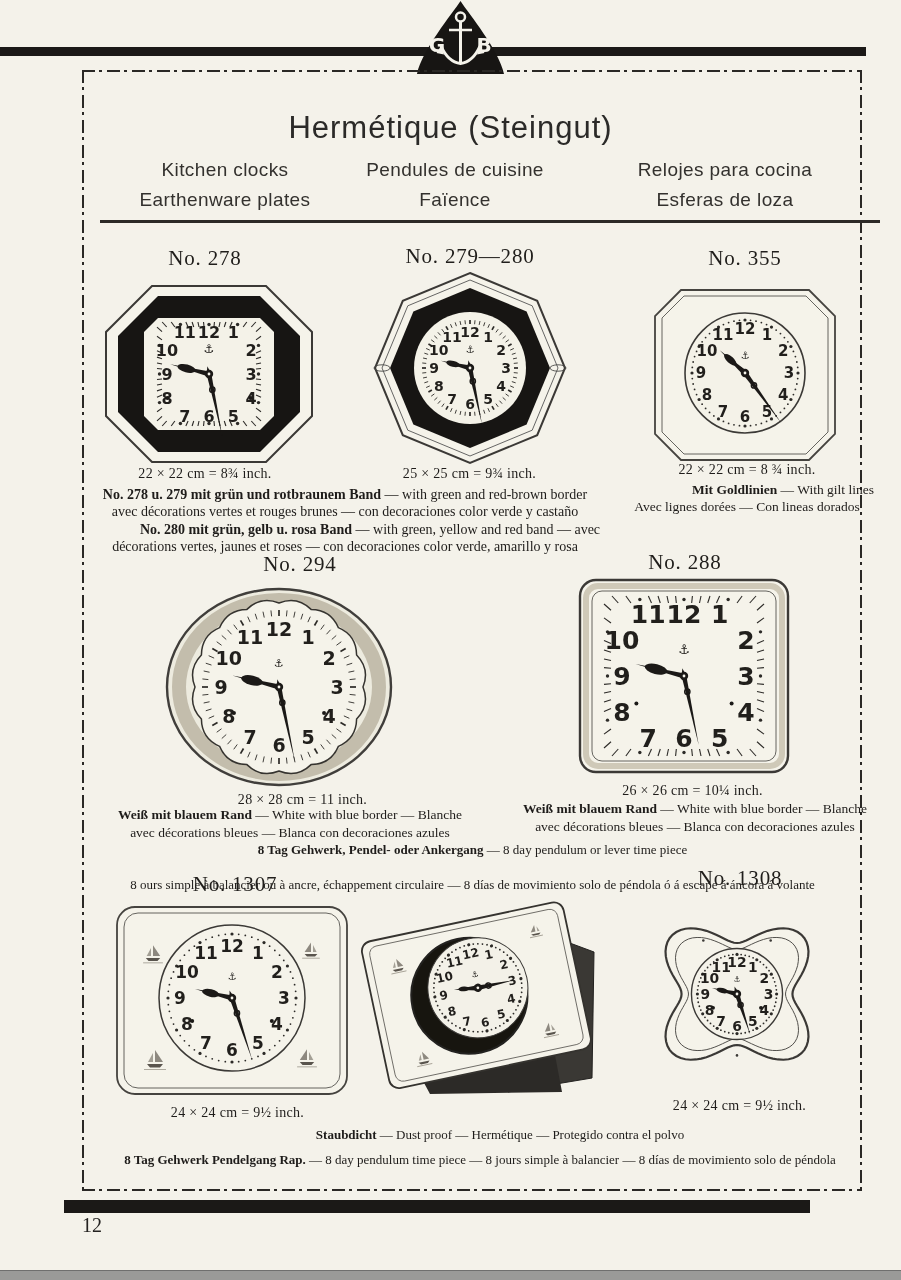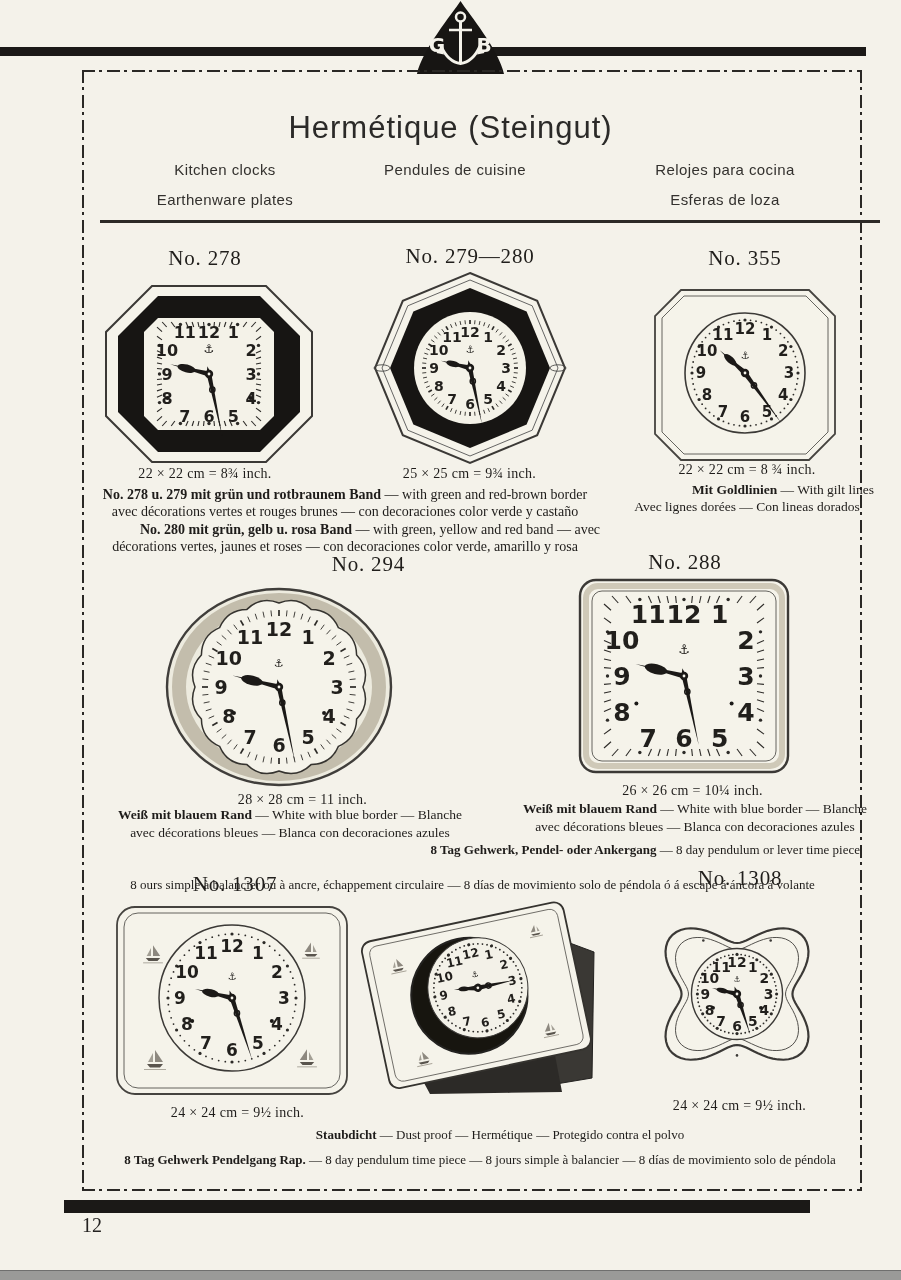--- a/index.html
+++ b/index.html
@@ -11,7 +11,7 @@
   .b{font-weight:bold;}
   .nowrap{white-space:nowrap;}
   .title{font-size:31px;letter-spacing:1px;color:#2b2a28;}
-  .subcol{font-size:15px;line-height:30px;color:#33312e;letter-spacing:.4px;}
+  .subcol{font-size:19px;line-height:30px;color:#33312e;letter-spacing:.4px;}
   .no-hdr{font-size:21px;letter-spacing:.8px;color:#201e1b;}
   .dim{font-size:14px;letter-spacing:.3px;text-align:center;}
   .note{font-size:13.5px;line-height:18px;}

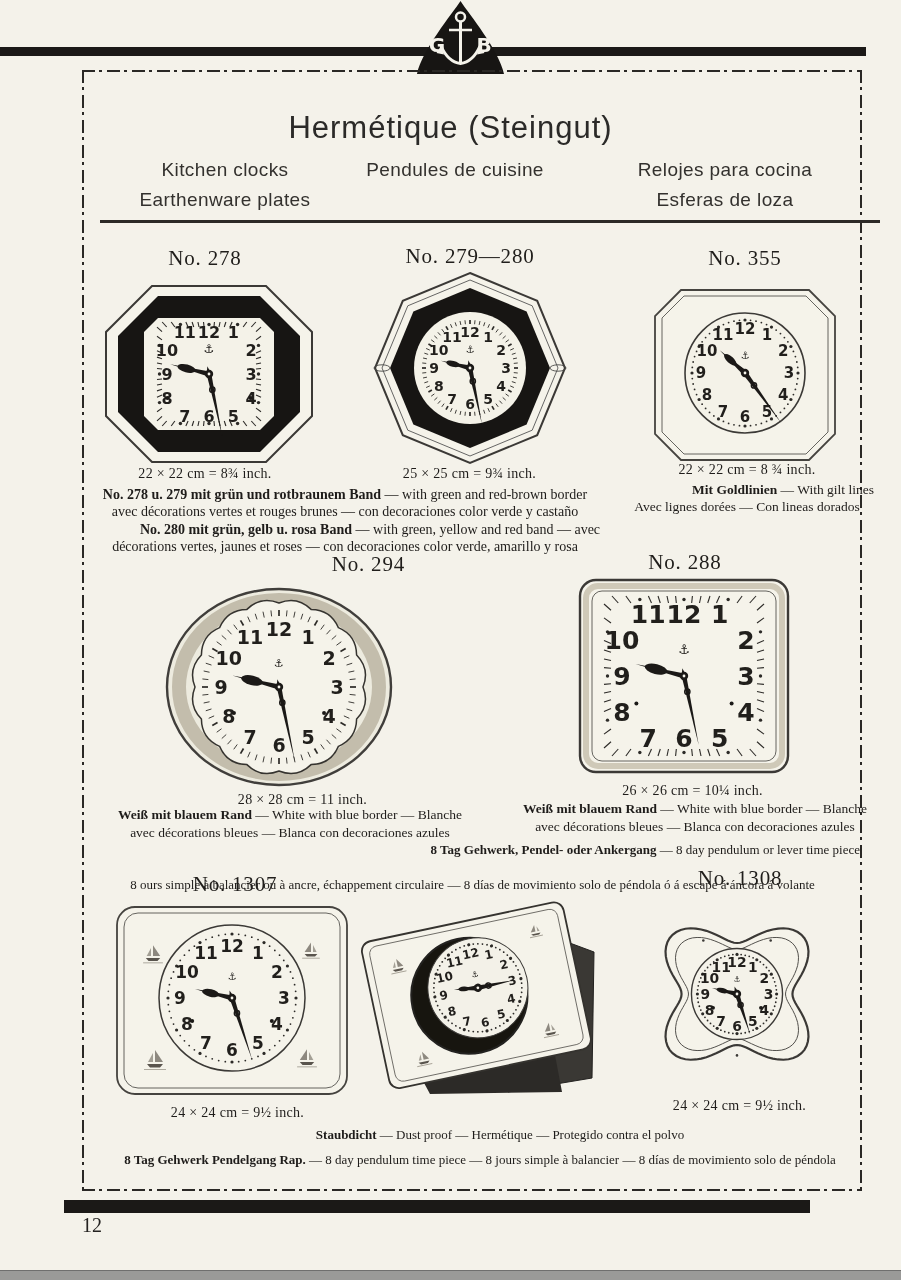--- a/index.html
+++ b/index.html
@@ -55,6 +55,7 @@
   </div>
   <div class="abs ctr san subcol" style="left:325px;top:155px;width:260px;">
     <div>Pendules de cuisine</div>
+    <div>Faïence</div>
   </div>
   <div class="abs ctr san subcol" style="left:595px;top:155px;width:260px;">
     <div>Relojes para cocina</div>

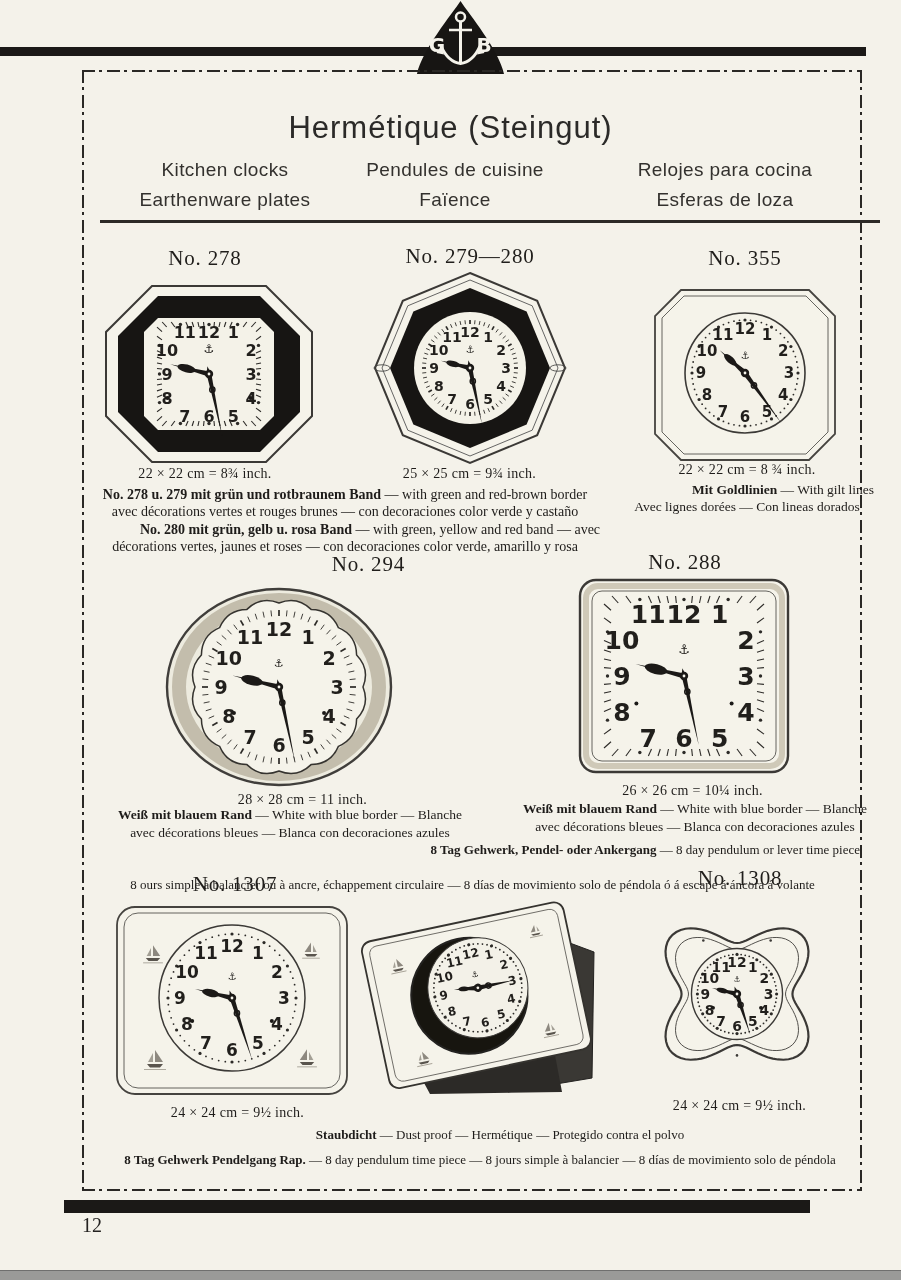--- a/index.html
+++ b/index.html
@@ -342,7 +342,7 @@
   <div class="abs ctr desc nowrap" style="left:85px;top:521px;width:520px;padding-left:25px;"><span class="b">No. 280 mit grün, gelb u. rosa Band</span><span> — with green, yellow and red band — avec</span></div>
   <div class="abs ctr desc nowrap" style="left:85px;top:538px;width:520px;">décorations vertes, jaunes et roses — con decoraciones color verde, amarillo y rosa</div>
 
-  <div class="abs ctr no-hdr" style="left:195px;top:552px;width:210px;text-align:right;">No. 294</div>
+  <div class="abs ctr no-hdr" style="left:195px;top:552px;width:210px;">No. 294</div>
   <div class="abs ctr no-hdr" style="left:580px;top:550px;width:210px;">No. 288</div>
 
   <div class="abs clock" style="left:163px;top:586px;width:232px;height:202px;">

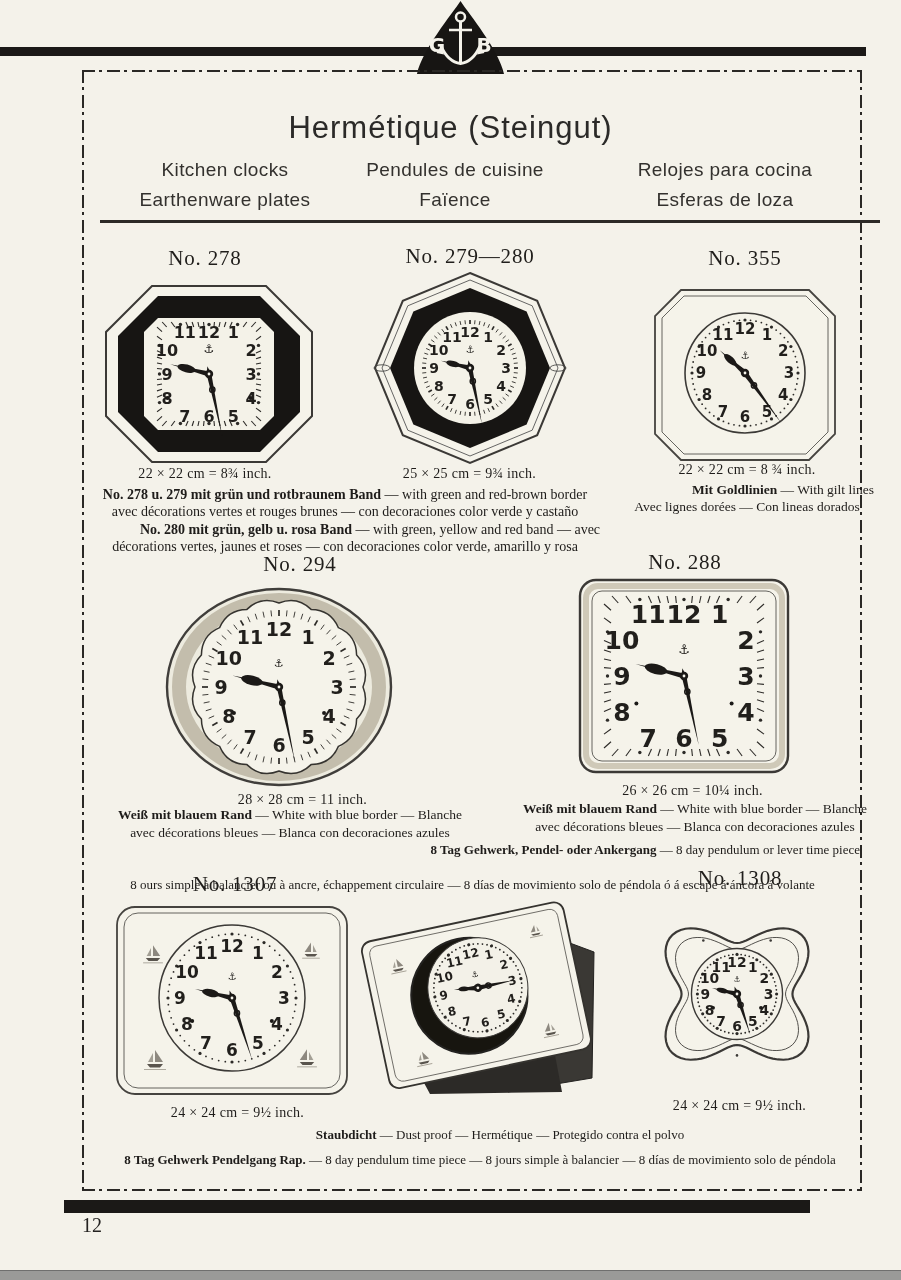--- a/index.html
+++ b/index.html
@@ -530,7 +530,7 @@
   <div class="abs ctr note nowrap" style="left:505px;top:800px;width:380px;"><span class="b">Weiß mit blauem Rand</span><span> — White with blue border — Blanche</span></div>
   <div class="abs ctr note nowrap" style="left:505px;top:818px;width:380px;">avec décorations bleues — Blanca con decoraciones azules</div>
 
-  <div class="abs ctr mech nowrap" style="left:85px;top:841px;width:775px;text-align:right;"><span class="b">8 Tag Gehwerk, Pendel- oder Ankergang</span><span> — 8 day pendulum or lever time piece</span></div>
+  <div class="abs ctr mech nowrap" style="left:85px;top:841px;width:775px;"><span class="b">8 Tag Gehwerk, Pendel- oder Ankergang</span><span> — 8 day pendulum or lever time piece</span></div>
   <div class="abs ctr mech nowrap" style="left:85px;top:858px;width:775px;margin-top:18px;">8 ours simple à balancier ou à ancre, échappement circulaire — 8 días de movimiento solo de péndola ó á escape á áncora á volante</div>
 
   <div class="abs ctr no-hdr" style="left:130px;top:872px;width:210px;">No. 1307</div>

